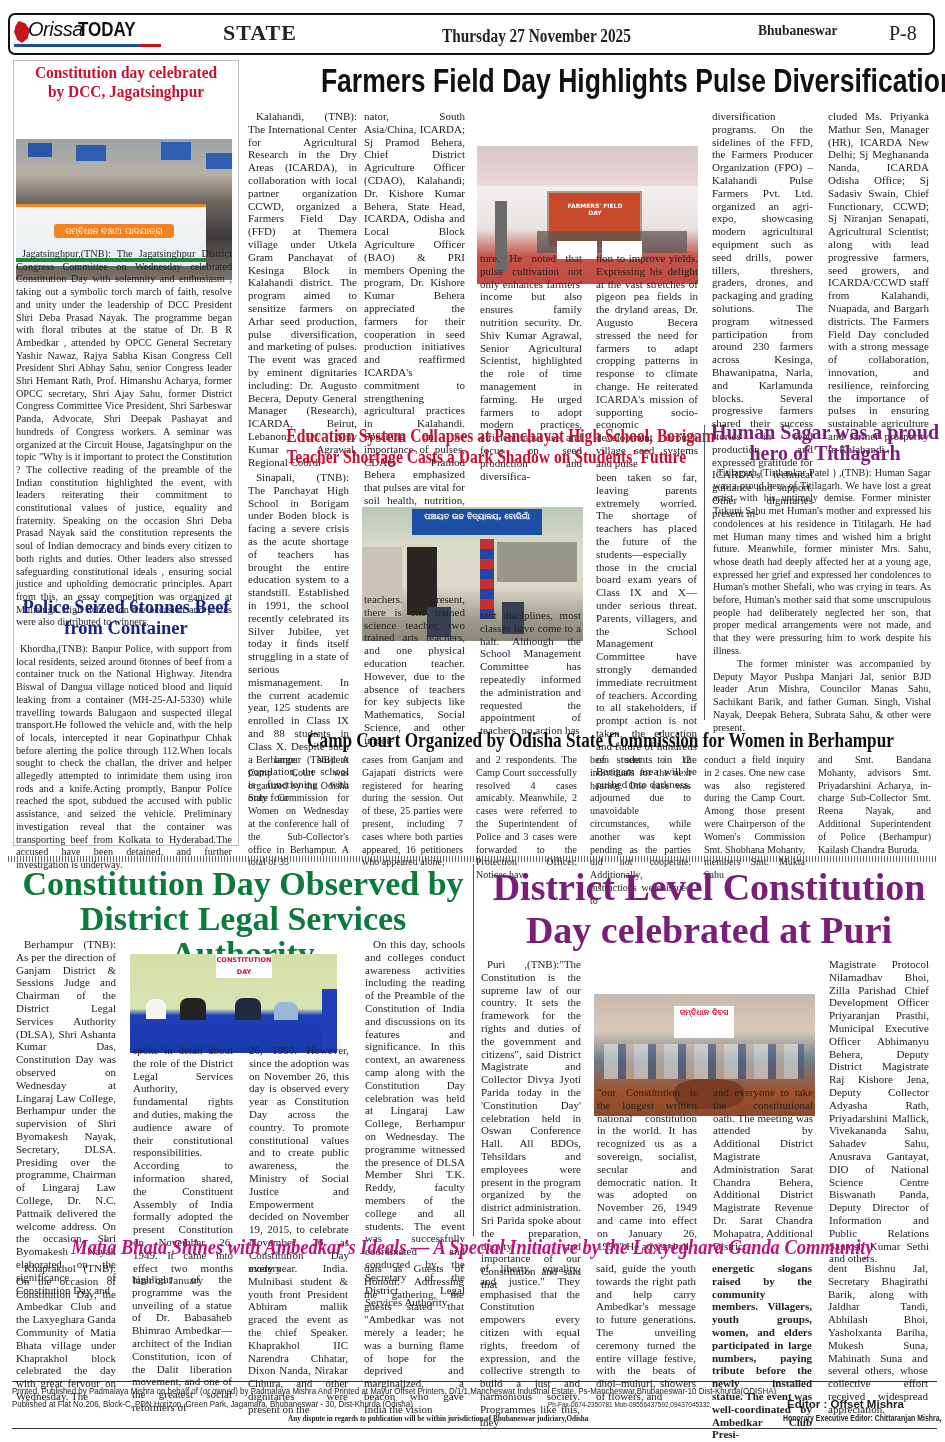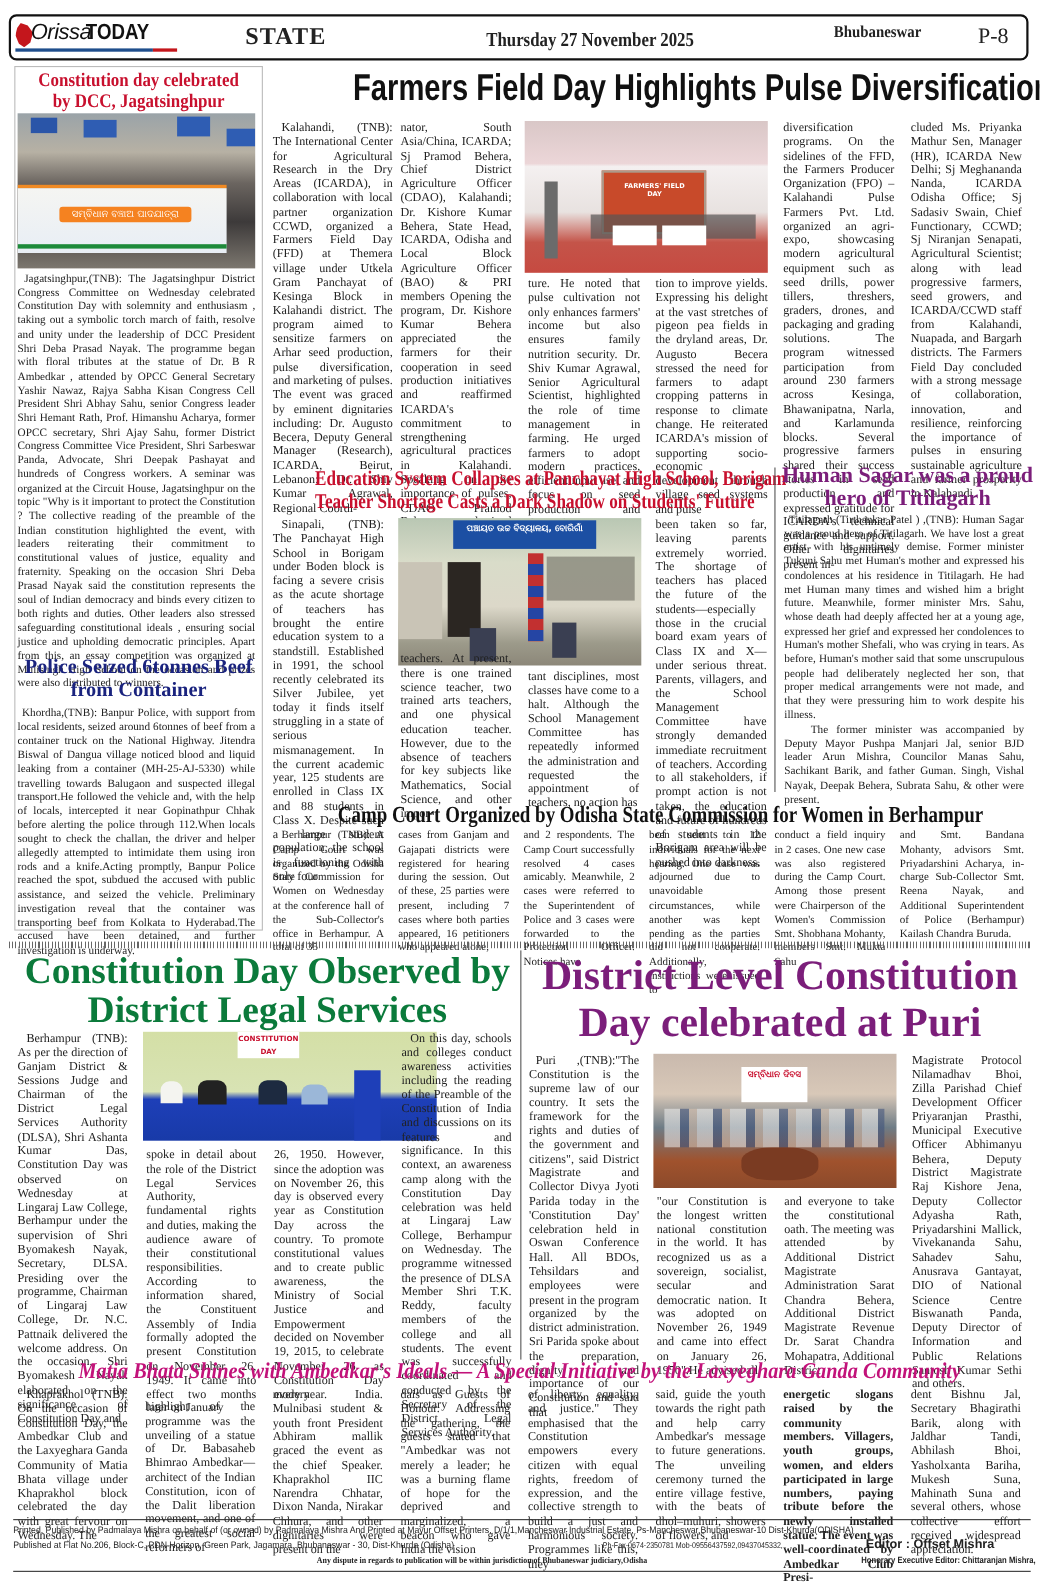--- a/index.html
+++ b/index.html
@@ -19,7 +19,7 @@
   .pg { left: 889px; top: 22px; font-size: 20px; text-align: center; }
   .col-text { font-size: 11px; line-height: 12.8px; text-align: justify; hyphens: auto; }
   .headline { font-weight: bold; text-align: center; line-height: 1.0; }
-  .photo { overflow: hidden; }
+  .photo { overflow: hidden; margin-top: 36px; }
   .vline { background: #555; width: 1px; }
   .hline { background: #555; height: 1px; }
   .dotline { height: 6px; background: repeating-linear-gradient(90deg, #666 0 1px, transparent 1px 3px); }

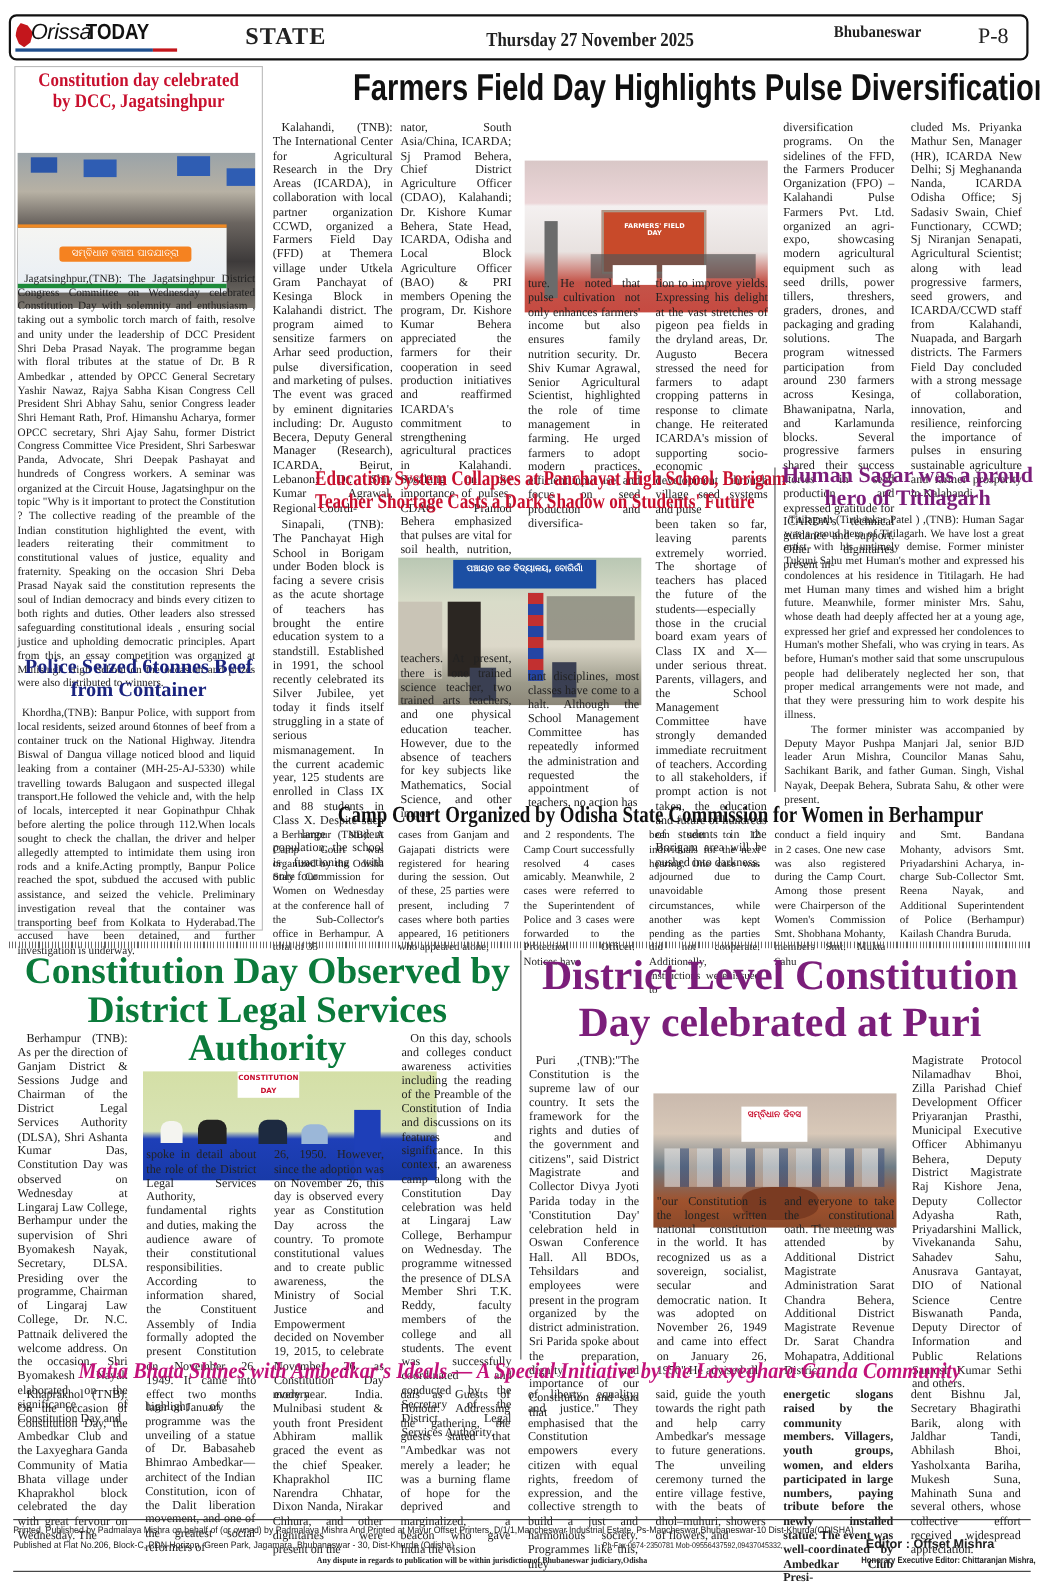--- a/index.html
+++ b/index.html
@@ -113,7 +113,7 @@
 
 <div class="abs headline" style="left:12px;top:866px;width:462px;font-size:34px;color:#0b7a3b;line-height:35px;">Constitution Day Observed by District Legal Services Authority</div>
 <div class="abs col-text" style="left:16px;top:938px;width:100px;text-indent:8px;">Berhampur (TNB): As per the direction of Ganjam District &amp; Sessions Judge and Chairman of the District Legal Services Authority (DLSA), Shri Ashanta Kumar Das, Constitution Day was observed on Wednesday at Lingaraj Law College, Berhampur under the supervision of Shri Byomakesh Nayak, Secretary, DLSA. Presiding over the programme, Chairman of Lingaraj Law College, Dr. N.C. Pattnaik delivered the welcome address. On the occasion, Shri Byomakesh Nayak elaborated on the significance of Constitution Day and</div>
-<div class="abs photo" style="left:130px;top:938px;width:267px;height:99px;background:linear-gradient(180deg,#d4dfa6 0%,#d8e3b4 55%,#1e3fb8 62%,#183aa8 100%);">
+<div class="abs photo" style="left:130px;top:918px;width:207px;height:99px;background:linear-gradient(180deg,#d4dfa6 0%,#d8e3b4 55%,#1e3fb8 62%,#183aa8 100%);">
   <div style="position:absolute;left:86px;top:0;width:56px;height:24px;background:#fff;color:#c8102e;font-size:6.5px;font-weight:bold;text-align:center;line-height:12px;font-family:'DejaVu Sans',sans-serif;">CONSTITUTION DAY</div>
   <div style="position:absolute;left:16px;top:45px;width:20px;height:20px;background:#f4f4f0;border-radius:8px 8px 0 0;"></div>
   <div style="position:absolute;left:50px;top:44px;width:26px;height:22px;background:#222;border-radius:8px 8px 0 0;"></div>

